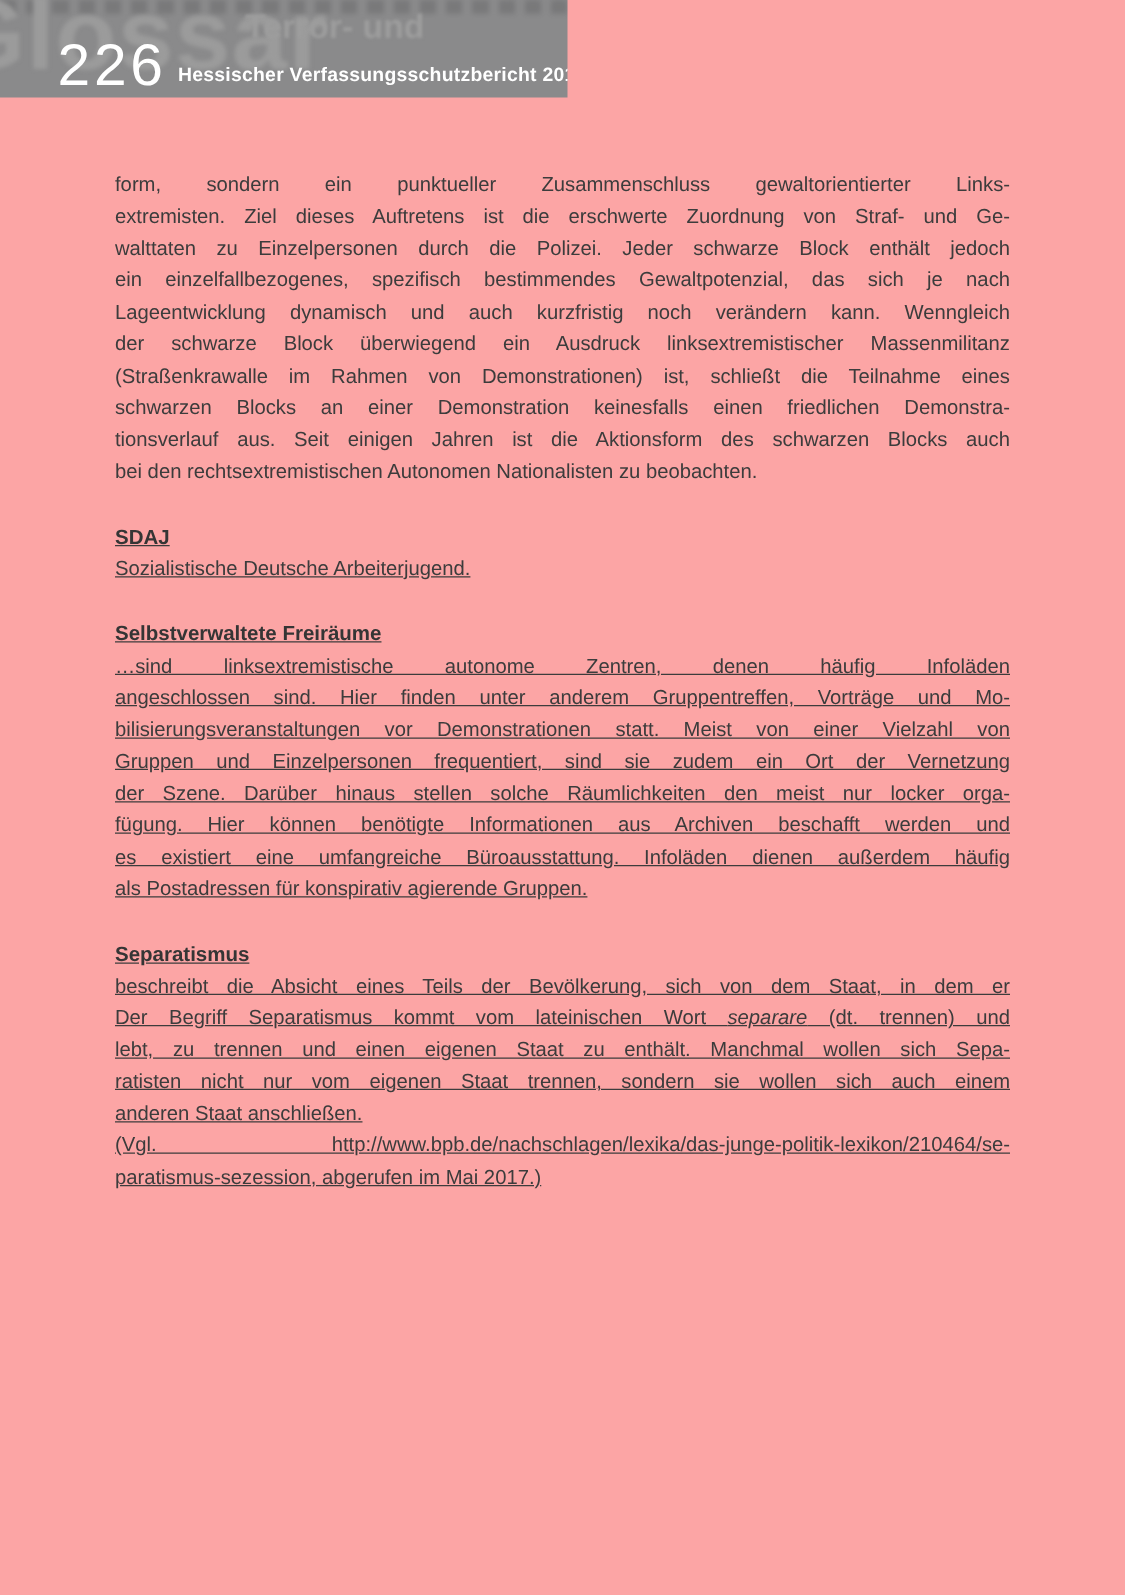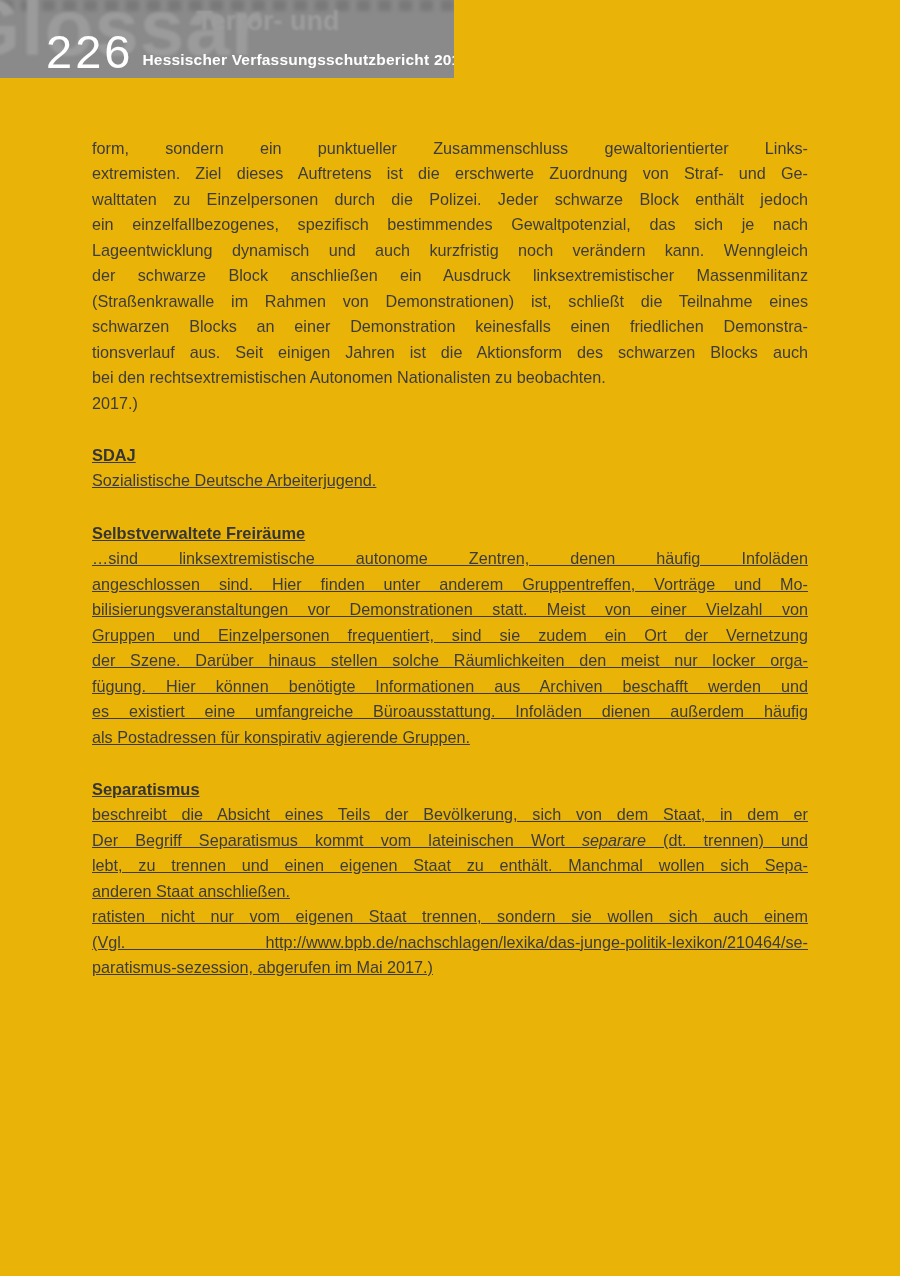--- a/index.html
+++ b/index.html
@@ -9,7 +9,7 @@
   }
   .page {
     position: relative; width: 900px; height: 1276px;
-    background: #eab308; overflow: hidden;
+    background: #fca5a5; overflow: hidden;
   }
 
   

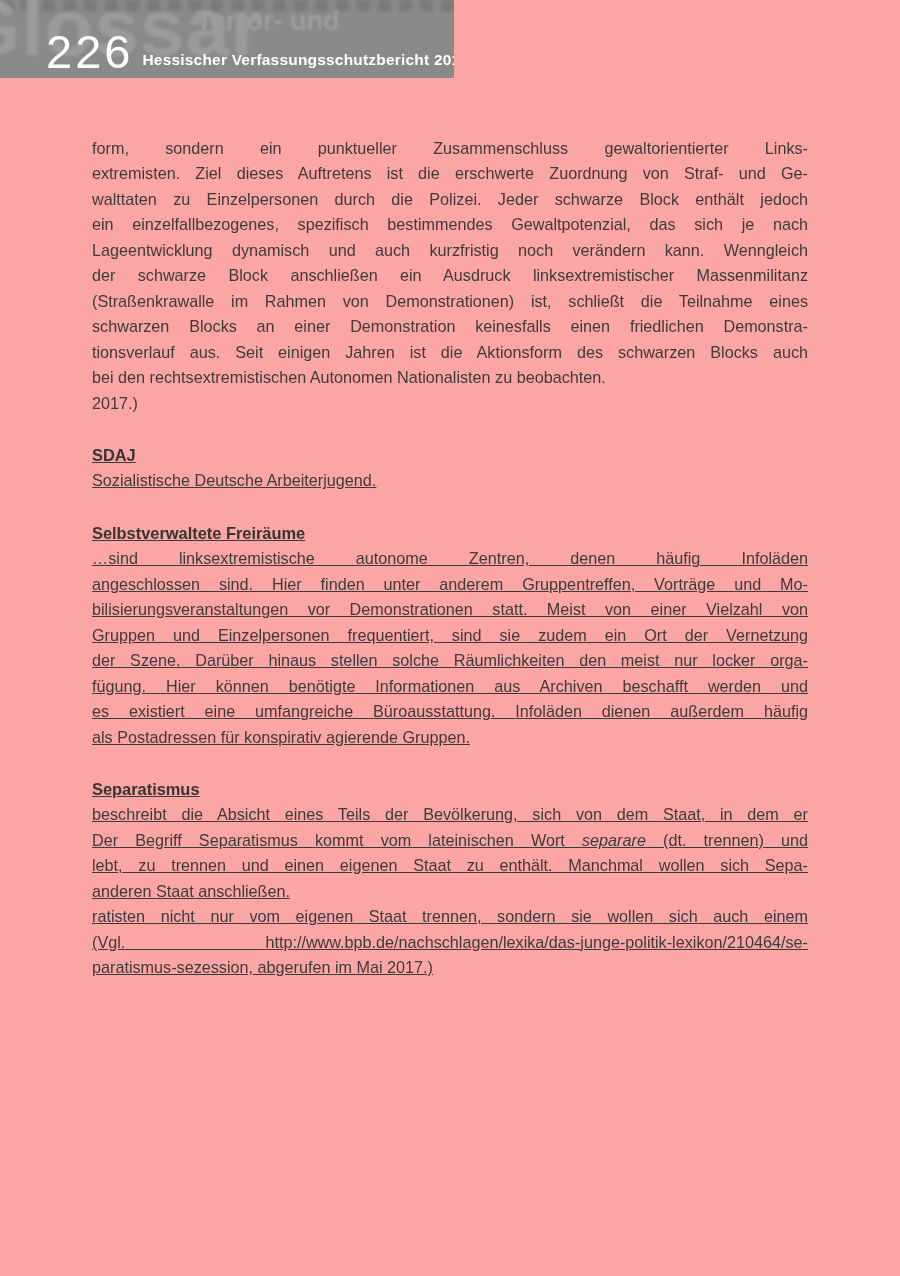--- a/index.html
+++ b/index.html
@@ -86,7 +86,7 @@
         <div class="tline j">walttaten zu Einzelpersonen durch die Polizei. Jeder schwarze Block enthält jedoch</div>
         <div class="tline j">ein einzelfallbezogenes, spezifisch bestimmendes Gewaltpotenzial, das sich je nach</div>
         <div class="tline j">Lageentwicklung dynamisch und auch kurzfristig noch verändern kann. Wenngleich</div>
-        <div class="tline j">der schwarze Block anschließen ein Ausdruck linksextremistischer Massenmilitanz</div>
+        <div class="tline j">der schwarze Block überwiegend ein Ausdruck linksextremistischer Massenmilitanz</div>
         <div class="tline j">(Straßenkrawalle im Rahmen von Demonstrationen) ist, schließt die Teilnahme eines</div>
         <div class="tline j">schwarzen Blocks an einer Demonstration keinesfalls einen friedlichen Demonstra-</div>
         <div class="tline j">tionsverlauf aus. Seit einigen Jahren ist die Aktionsform des schwarzen Blocks auch</div>

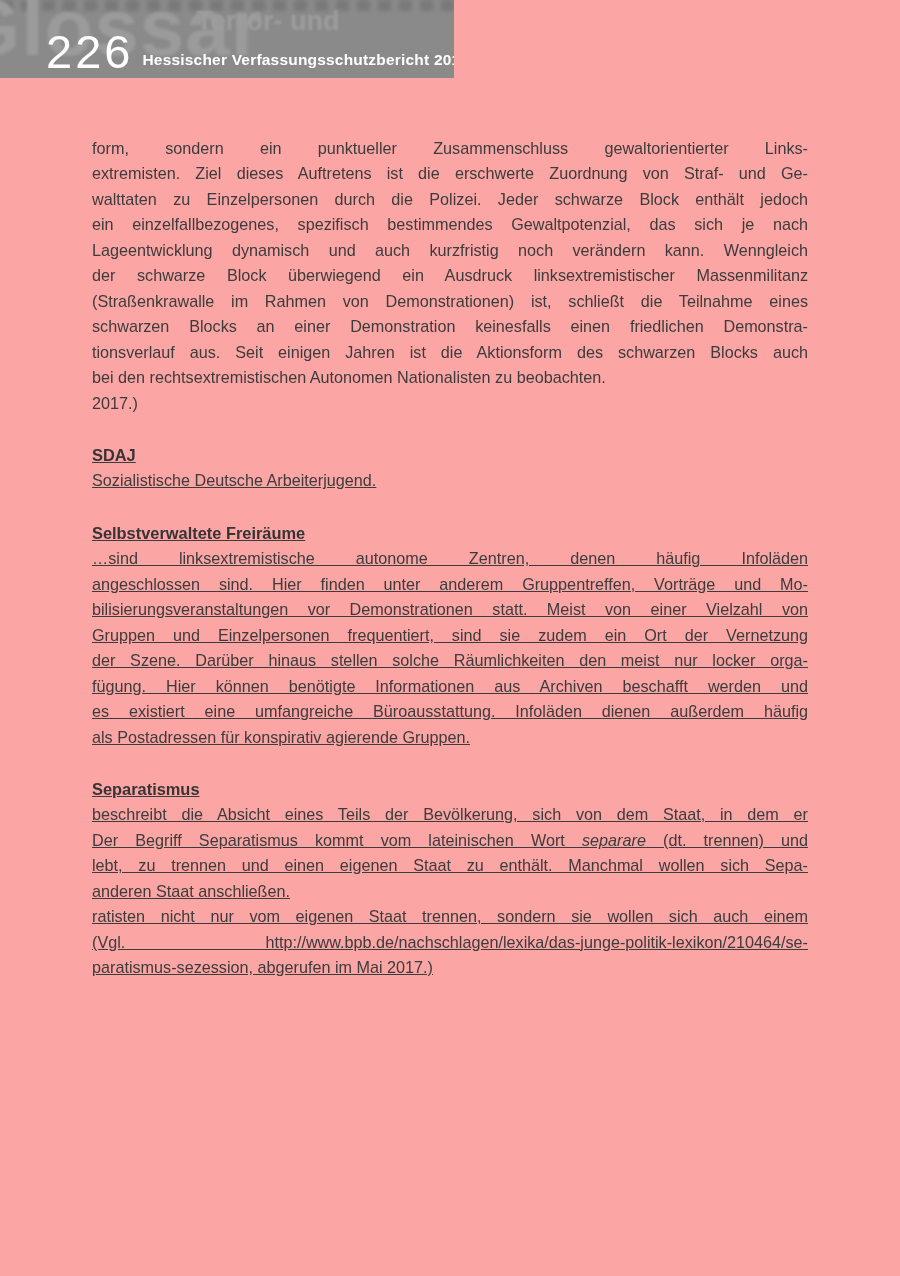--- a/index.html
+++ b/index.html
@@ -91,7 +91,6 @@
         <div class="tline j">schwarzen Blocks an einer Demonstration keinesfalls einen friedlichen Demonstra-</div>
         <div class="tline j">tionsverlauf aus. Seit einigen Jahren ist die Aktionsform des schwarzen Blocks auch</div>
         <div class="tline l">bei den rechtsextremistischen Autonomen Nationalisten zu beobachten.</div>
-        <div class="tline l">2017.)</div>
       </section>
       <section class="gsec">
         <h3 class="term">SDAJ</h3>

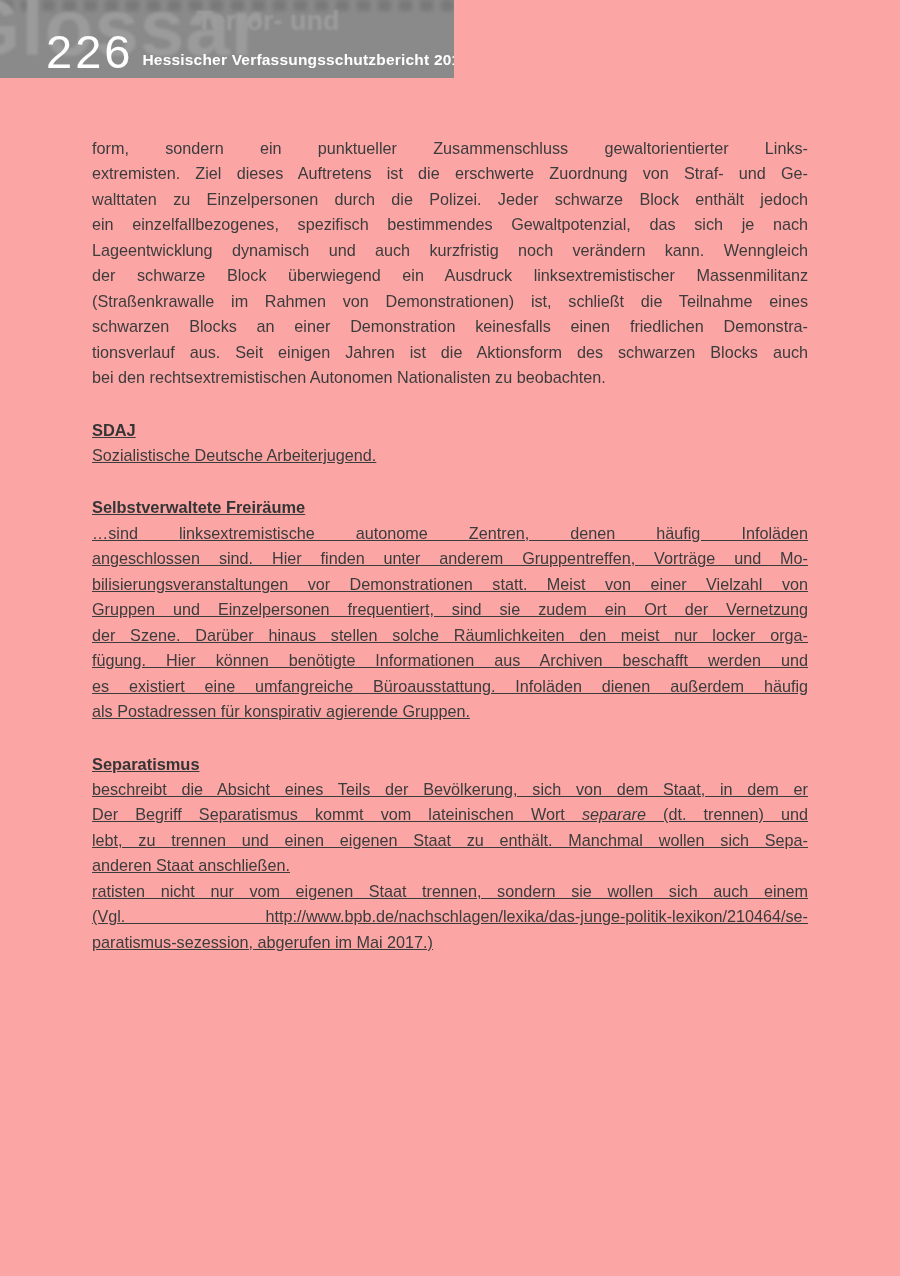--- a/index.html
+++ b/index.html
@@ -112,8 +112,8 @@
         <div class="tline j">beschreibt die Absicht eines Teils der Bevölkerung, sich von dem Staat, in dem er</div>
         <div class="tline j">Der Begriff Separatismus kommt vom lateinischen Wort <i>separare</i> (dt. trennen) und</div>
         <div class="tline j">lebt, zu trennen und einen eigenen Staat zu enthält. Manchmal wollen sich Sepa-</div>
+        <div class="tline j">ratisten nicht nur vom eigenen Staat trennen, sondern sie wollen sich auch einem</div>
         <div class="tline l">anderen Staat anschließen.</div>
-        <div class="tline j">ratisten nicht nur vom eigenen Staat trennen, sondern sie wollen sich auch einem</div>
         <div class="tline j">(Vgl. http://www.bpb.de/nachschlagen/lexika/das-junge-politik-lexikon/210464/se-</div>
         <div class="tline l">paratismus-sezession, abgerufen im Mai 2017.)</div>
       </section>

